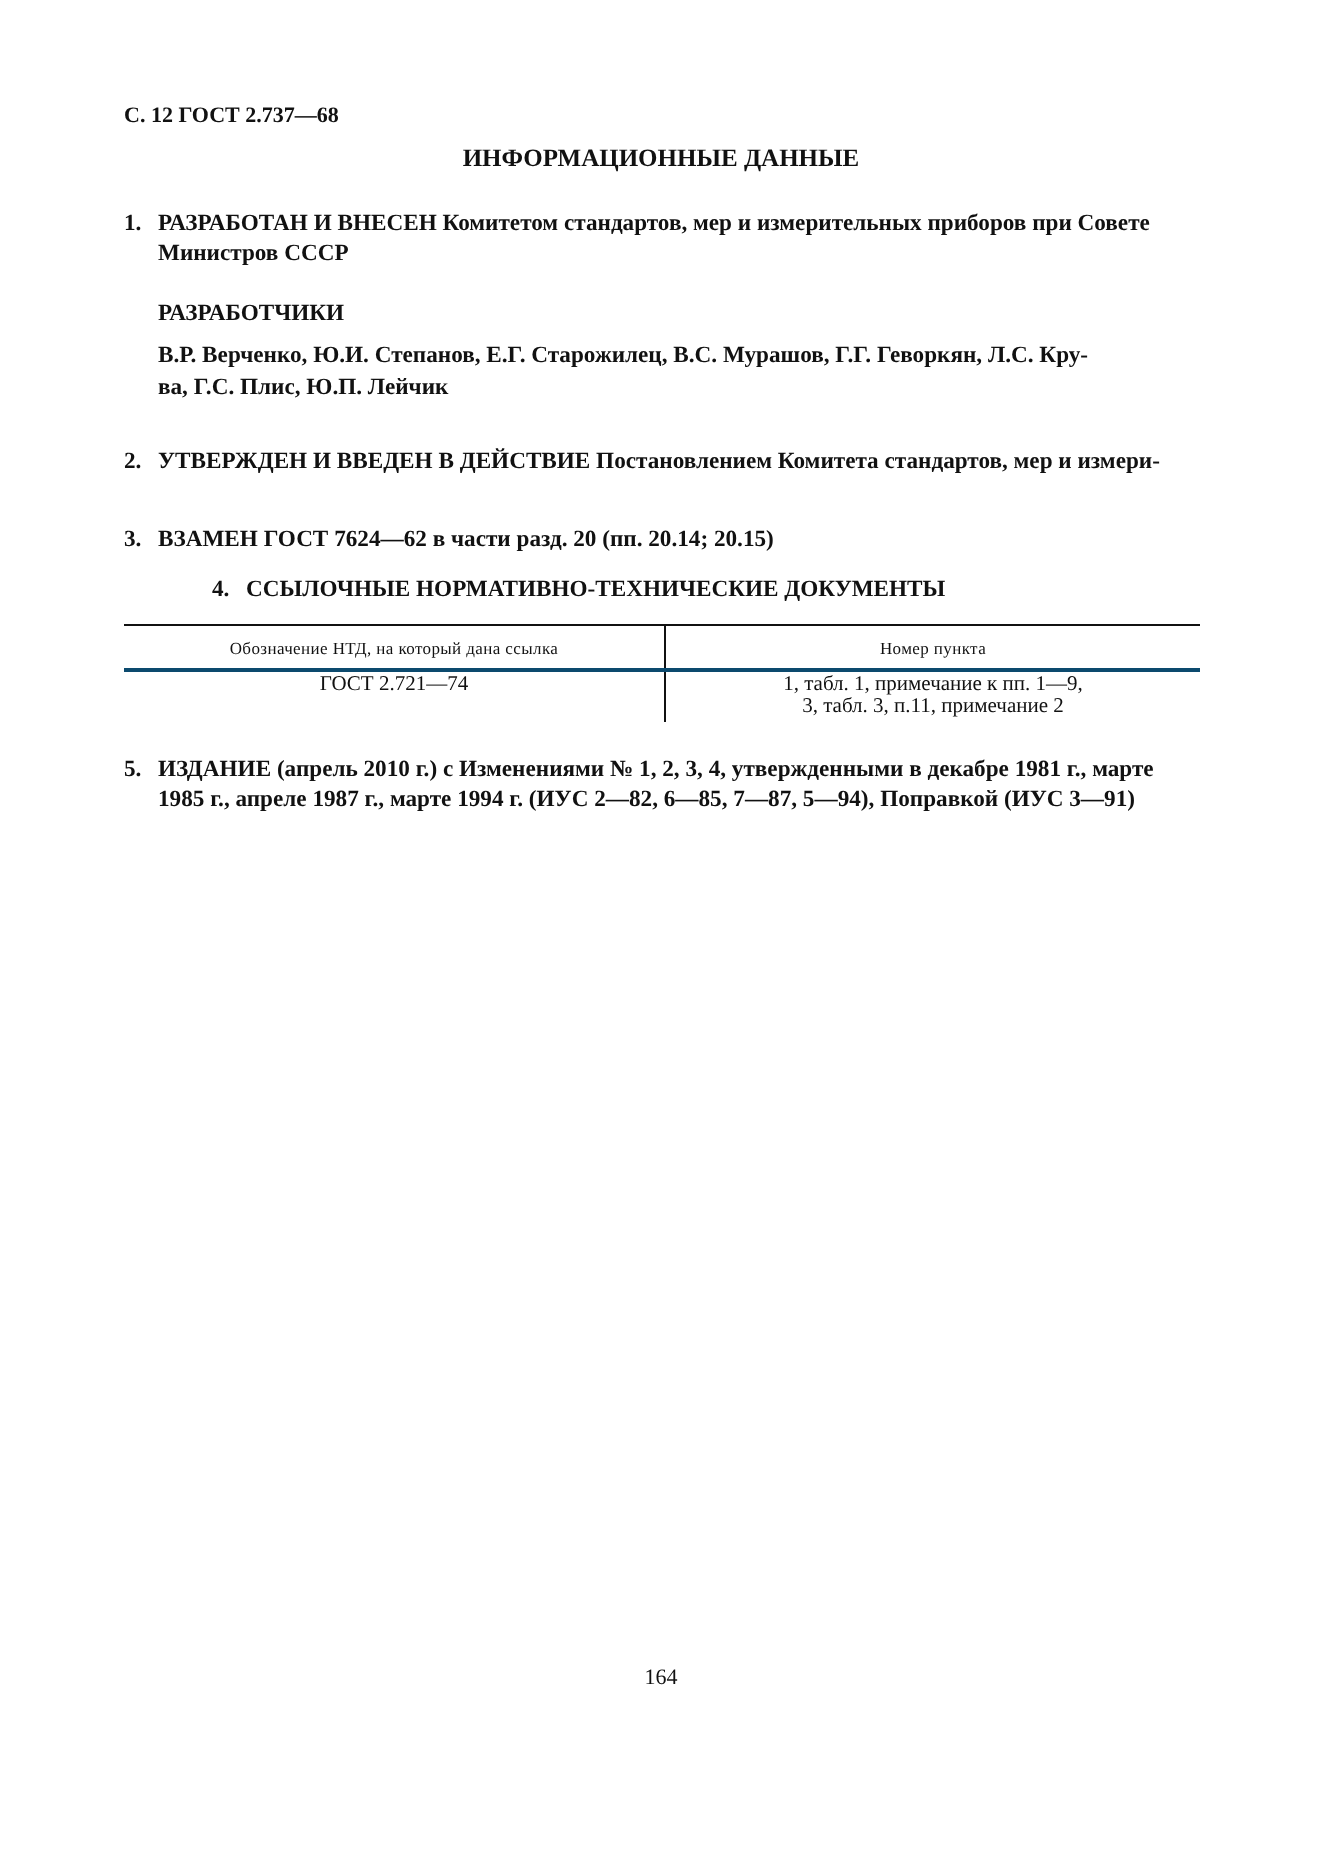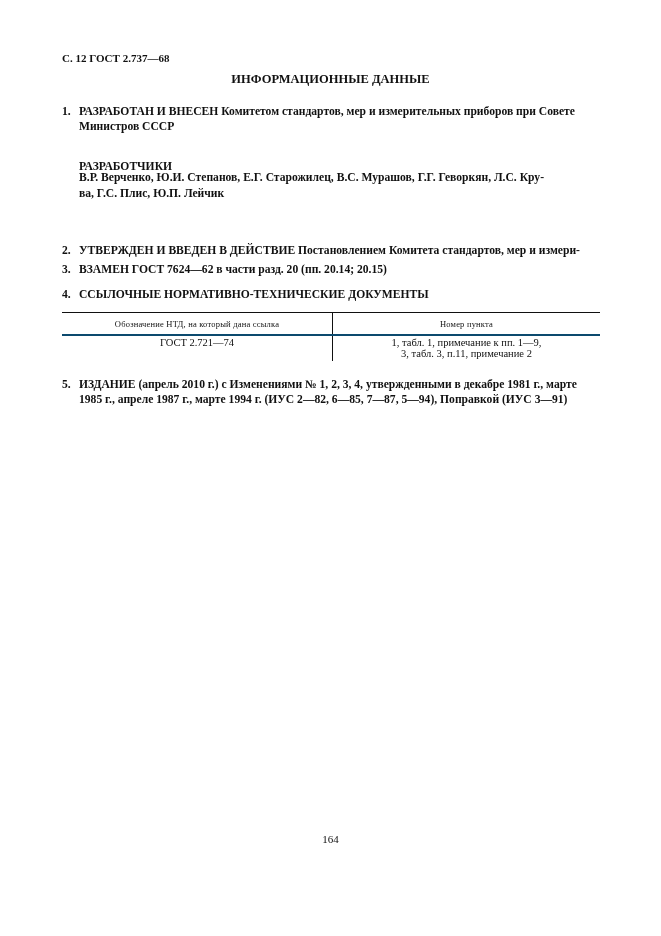--- a/index.html
+++ b/index.html
@@ -11,7 +11,7 @@
   .para { left: 62px; width: 540px; font-size: 11.6px; font-weight: bold; line-height: 15px; }
   .para .num { display: inline-block; width: 17px; }
   .para .cont { padding-left: 17px; }
-  .sub { left: 79px; top: 160px; font-size: 11.6px; font-weight: bold; }
+  .sub { left: 79px; top: 150px; font-size: 11.6px; font-weight: bold; }
   .authors { left: 79px; width: 522px; top: 170px; font-size: 11.6px; font-weight: bold; line-height: 15.5px; text-align: justify; }
   .just { text-align: justify; text-align-last: left; }
   table.ref { position: absolute; left: 62px; top: 312px; width: 538px; border-collapse: collapse;

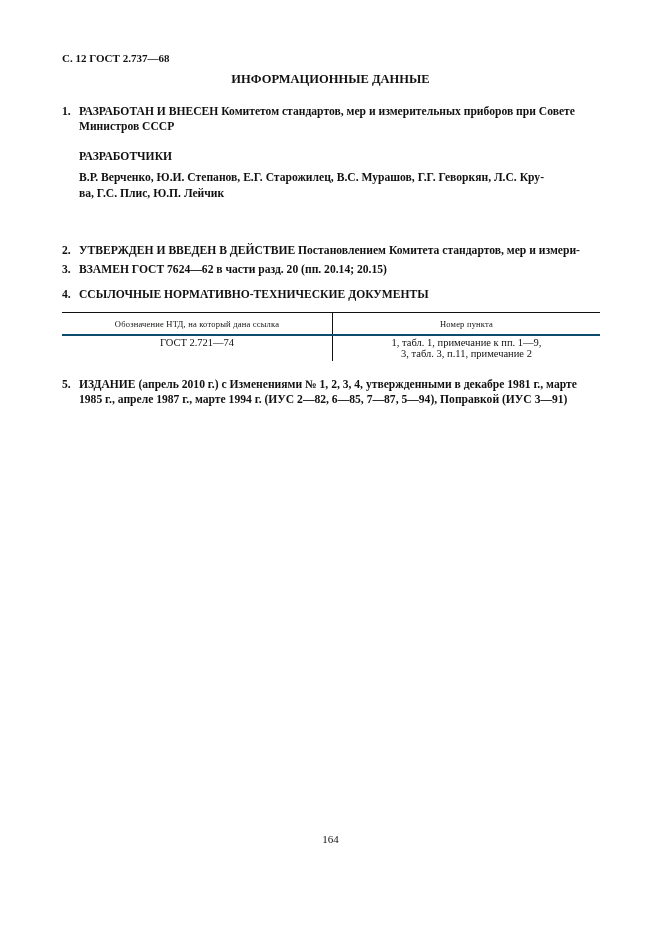--- a/index.html
+++ b/index.html
@@ -40,7 +40,7 @@
   <div>ва, Г.С. Плис, Ю.П. Лейчик</div>
 </div>
 
-<div class="abs para" style="top:223px;margin-top:20px;">
+<div class="abs para" style="top:223px;">
   <div class="just"><span class="num">2.</span><span>УТВЕРЖДЕН И ВВЕДЕН В ДЕЙСТВИЕ Постановлением Комитета стандартов, мер и измери-</span></div>
 </div>
 

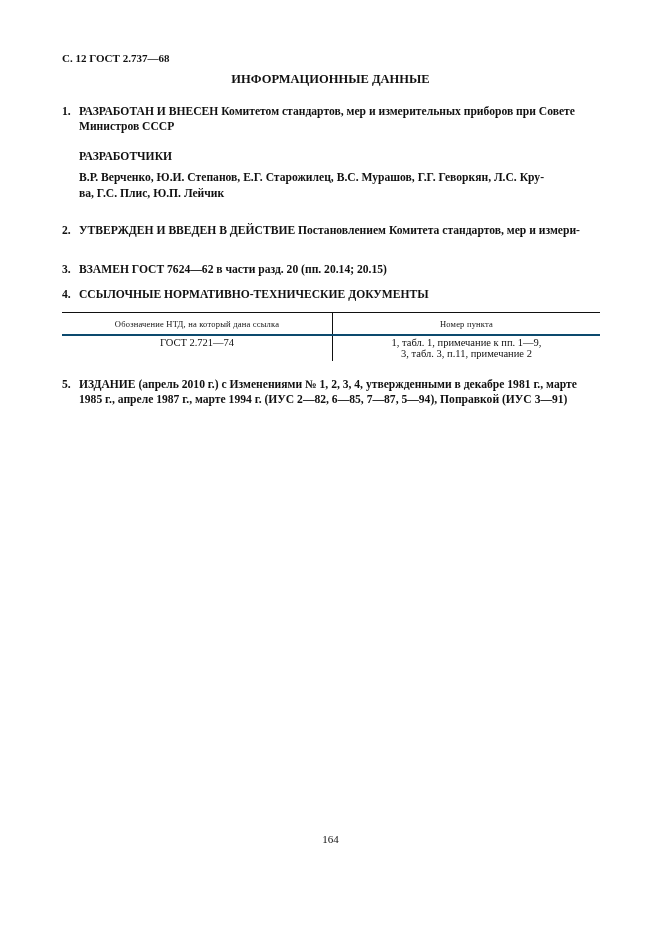--- a/index.html
+++ b/index.html
@@ -48,7 +48,7 @@
   <div><span class="num">3.</span><span>ВЗАМЕН ГОСТ 7624—62 в части разд. 20 (пп. 20.14; 20.15)</span></div>
 </div>
 
-<div class="abs para" style="top:287px;">
+<div class="abs para" style="top:287px;margin-left:44px;">
   <div><span class="num">4.</span><span>ССЫЛОЧНЫЕ НОРМАТИВНО-ТЕХНИЧЕСКИЕ ДОКУМЕНТЫ</span></div>
 </div>
 

